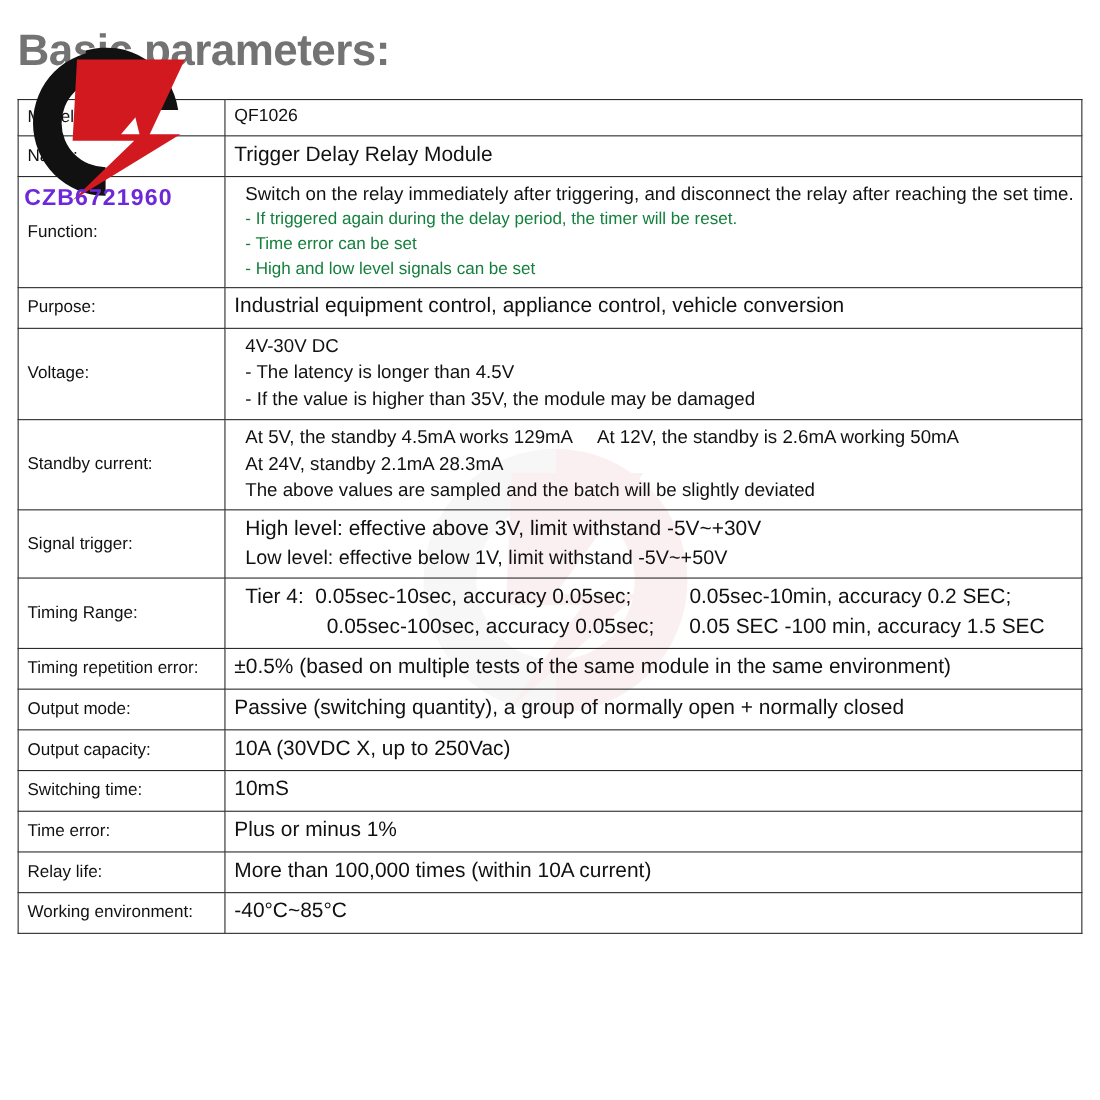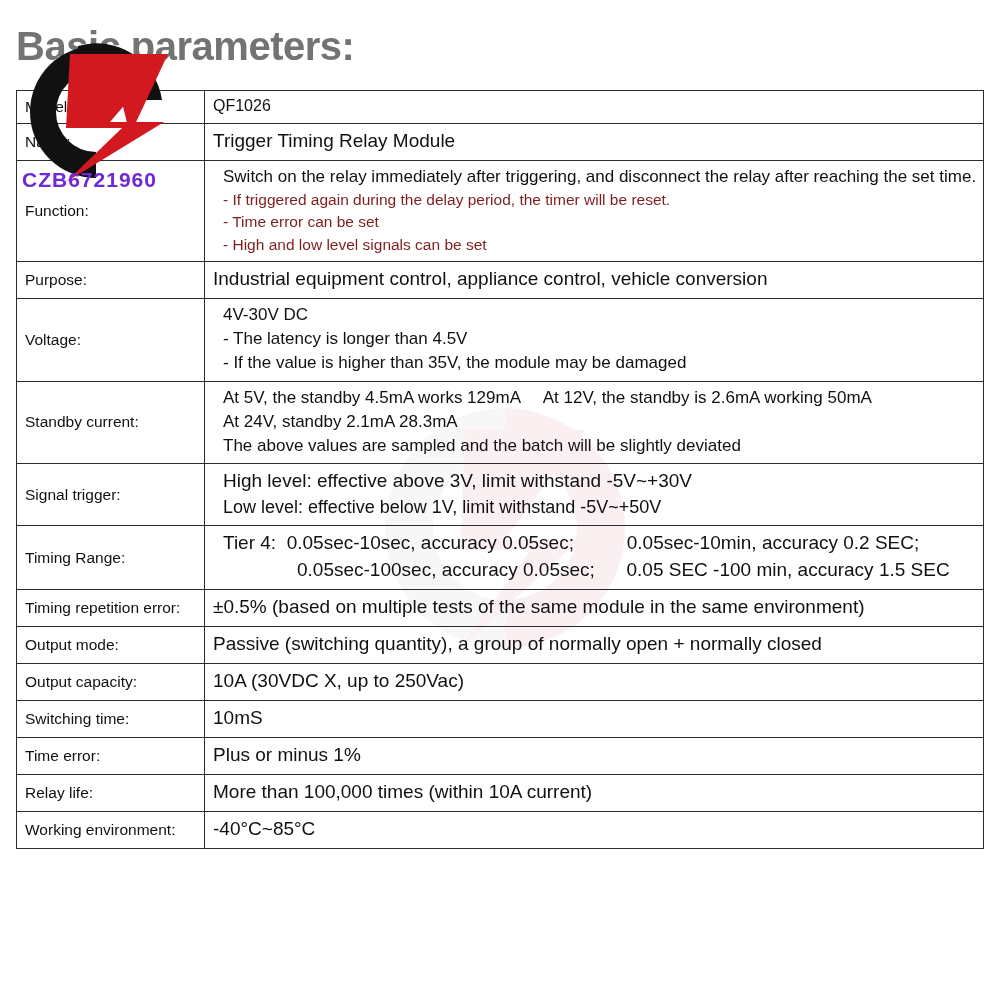--- a/index.html
+++ b/index.html
@@ -126,7 +126,7 @@
         </tr>
         <tr>
           <td class="k">Name:</td>
-          <td class="v big">Trigger Timing Relay Module</td>
+          <td class="v big">Trigger Delay Relay Module</td>
         </tr>
         <tr>
           <td class="k">Function:</td>

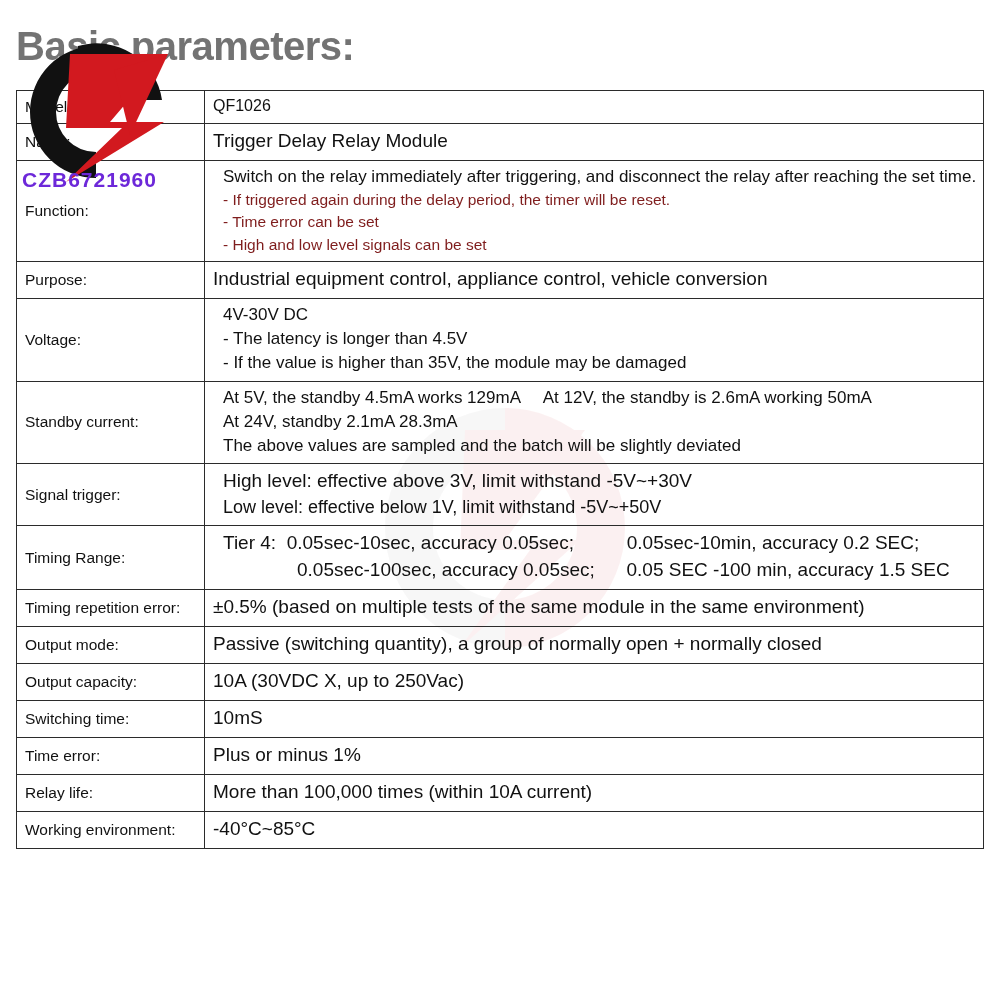--- a/index.html
+++ b/index.html
@@ -88,7 +88,7 @@
   }
   td.v.small { font-size: 16px; }
   td.v.big { font-size: 19px; }
-  .red { color: #7f1d1d; font-size: 15.5px; line-height: 1.45; }
+  .red { color: #15803d; font-size: 15.5px; line-height: 1.45; }
   .vline { display: block; white-space: pre; margin-left: 10px; }
   .indent { padding-left: 74px; display: block; white-space: pre; }
 </style>

